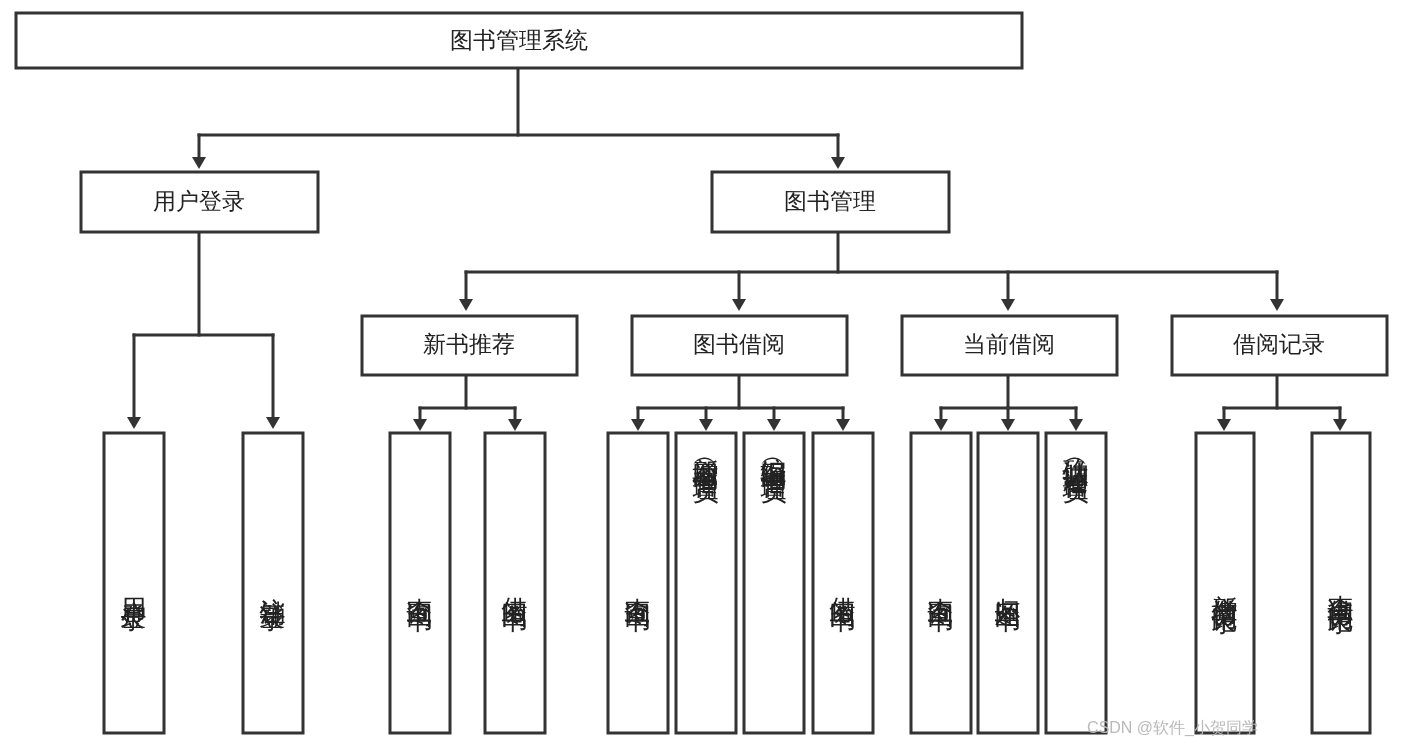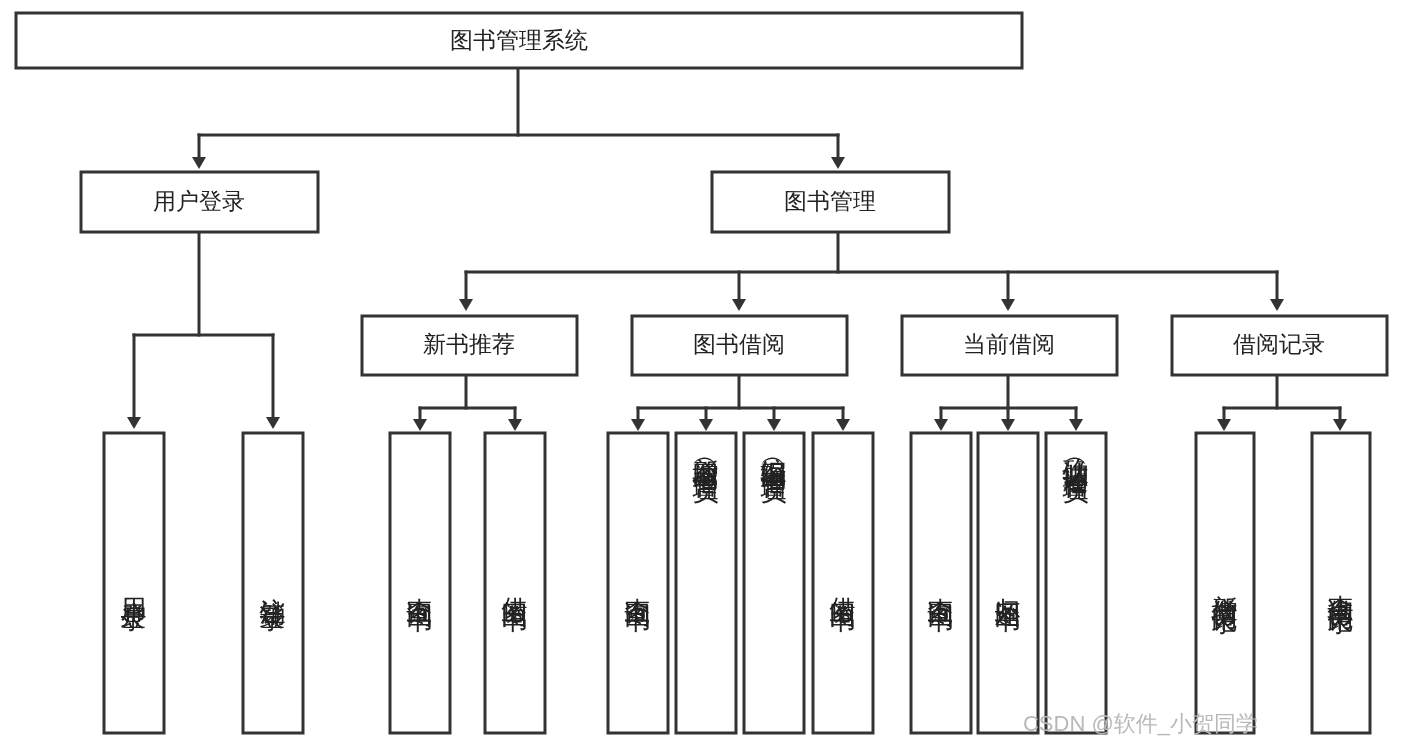--- a/index.html
+++ b/index.html
@@ -52,7 +52,7 @@
     right: 8px;
     bottom: 8px;
     font-family: "Liberation Sans", "DejaVu Sans", sans-serif;
-    font-size: 22px;
+    font-size: 16px;
     color: #b9b9b9;
     white-space: nowrap;
     pointer-events: none;

